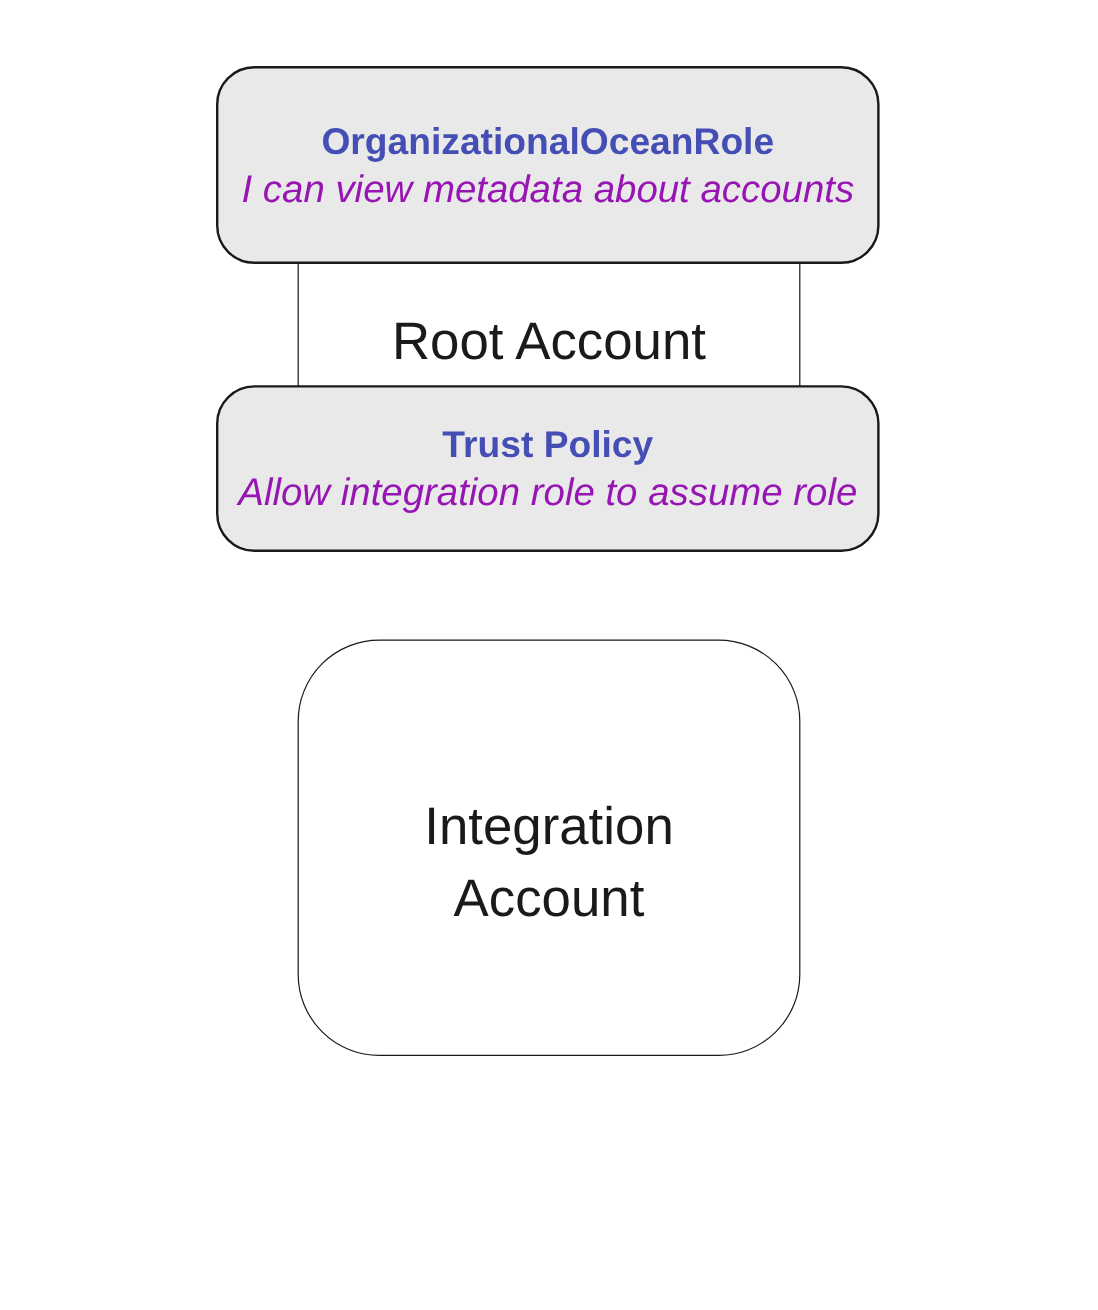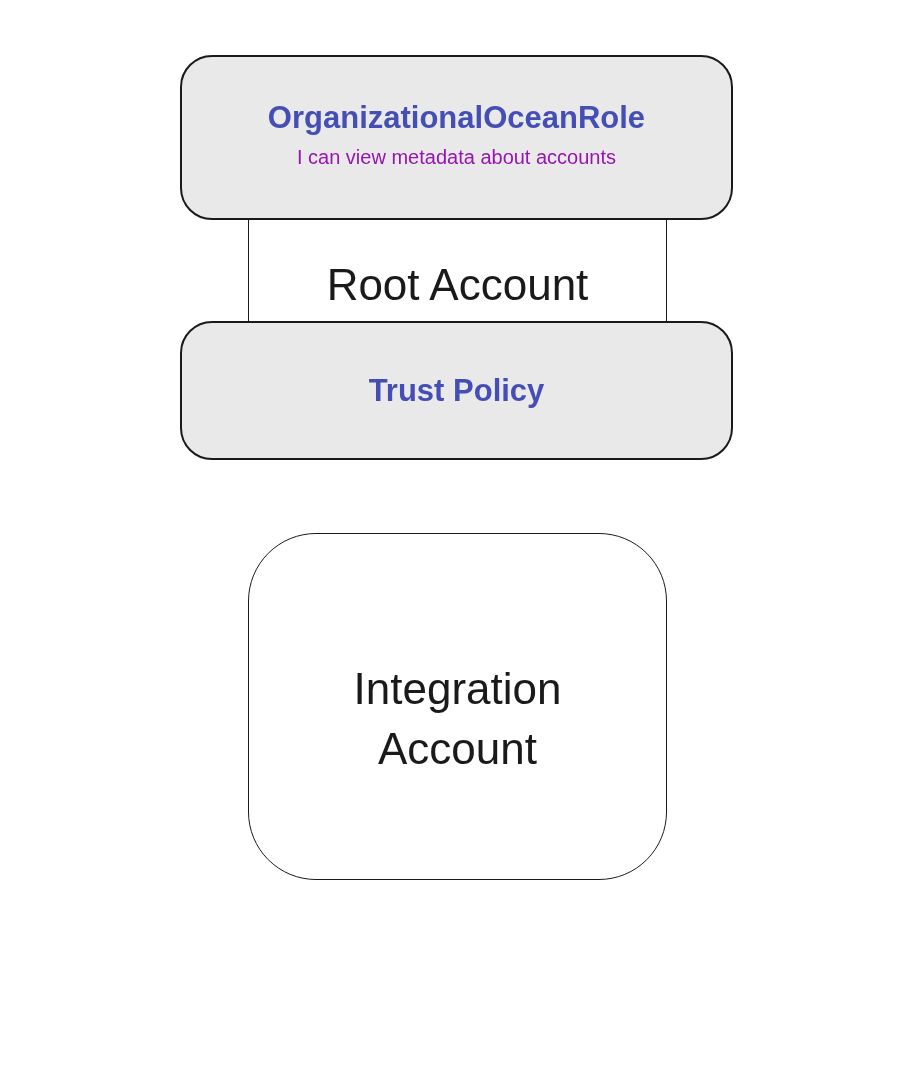--- a/index.html
+++ b/index.html
@@ -60,7 +60,8 @@
     white-space: nowrap;
   }
   .node-desc {
-    font-size: 20px;
+    font-size: 32px;
+    font-style: italic;
     line-height: 39px;
     color: var(--description-color);
     white-space: nowrap;

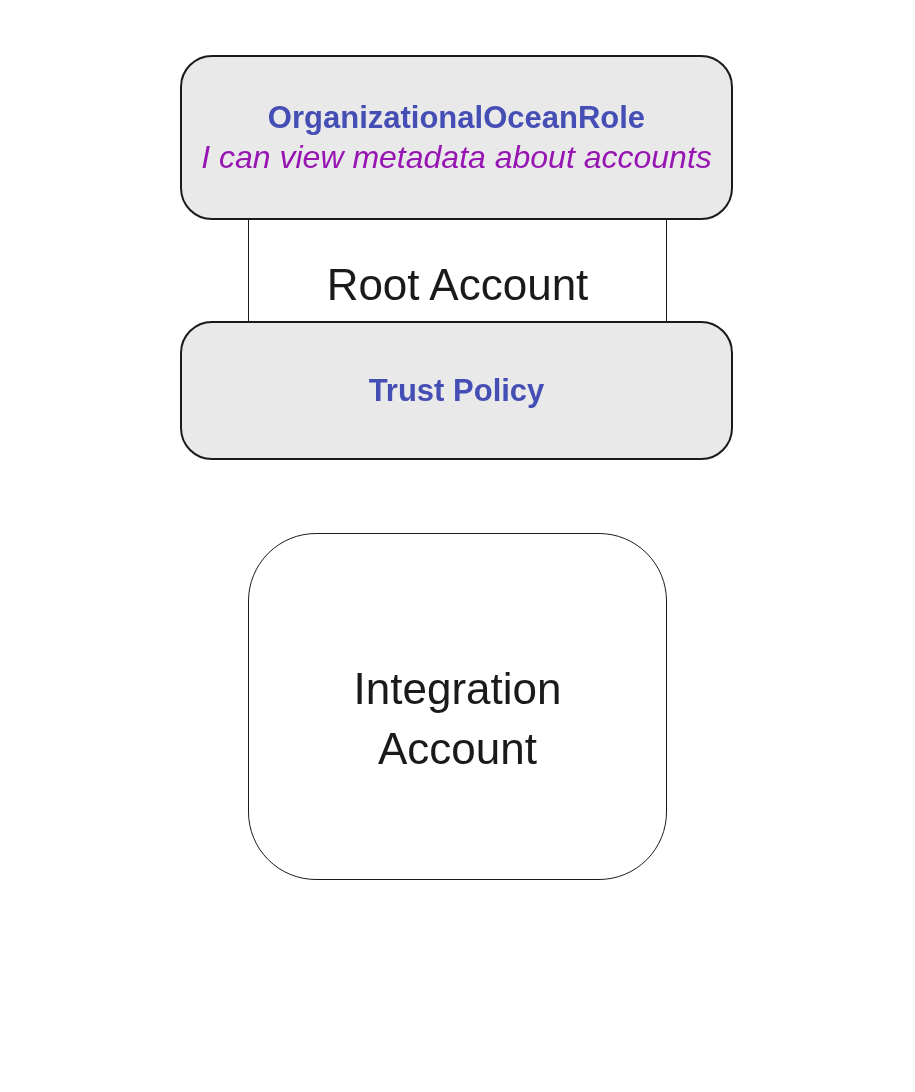--- a/index.html
+++ b/index.html
@@ -110,6 +110,7 @@
 
   <div class="node node-trust">
     <div class="node-title">Trust Policy</div>
+    <div class="node-desc">Allow integration role to assume role</div>
   </div>
 
 

